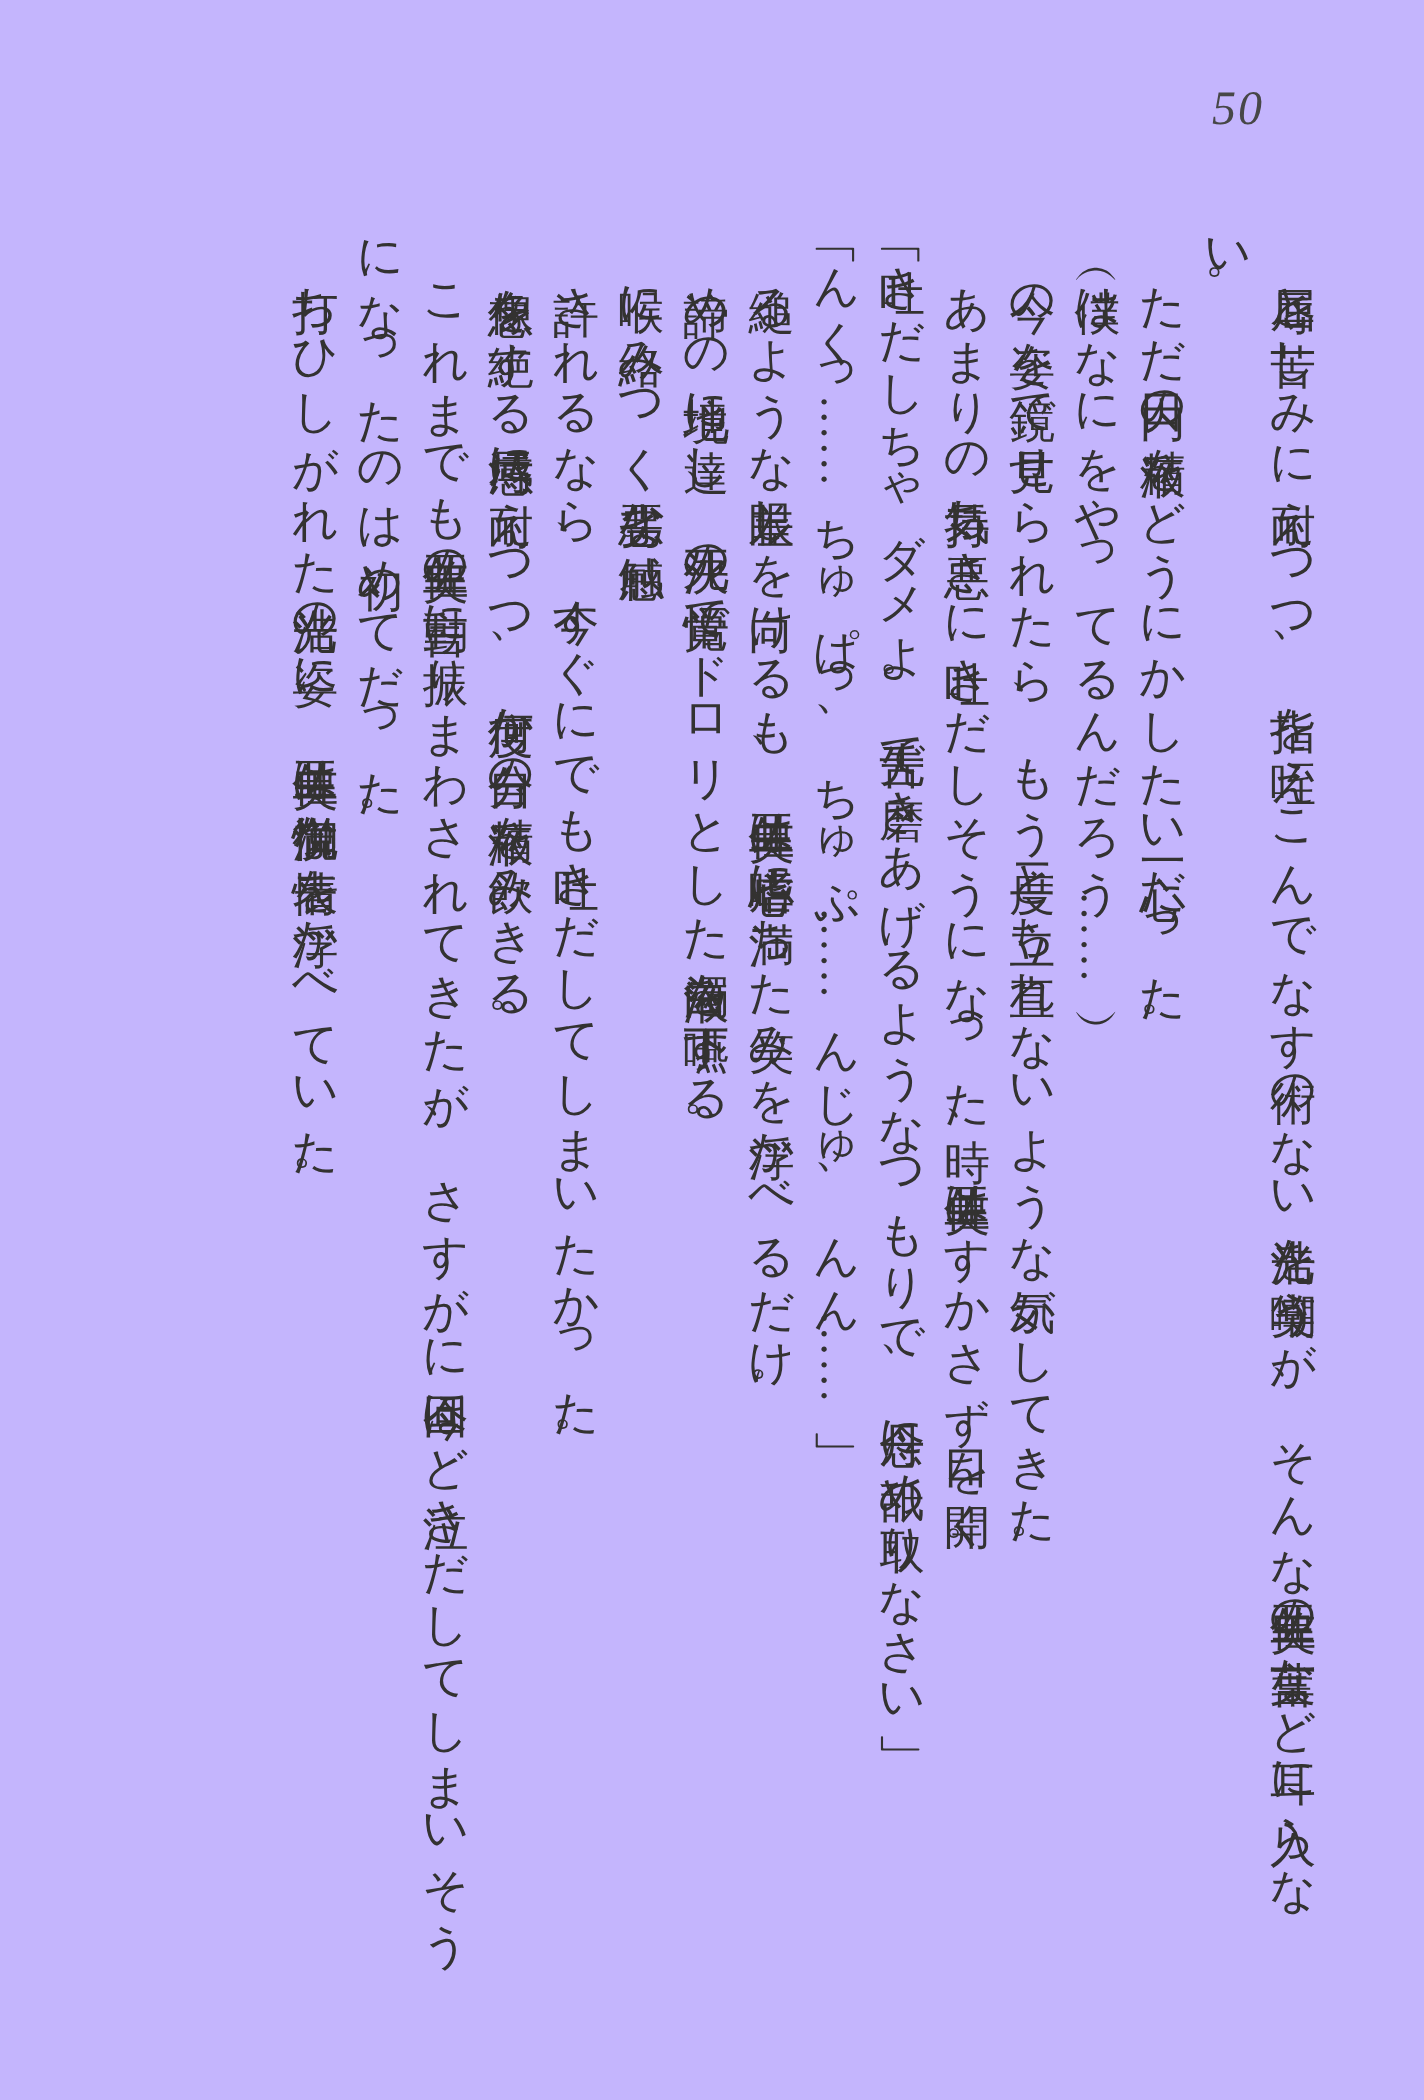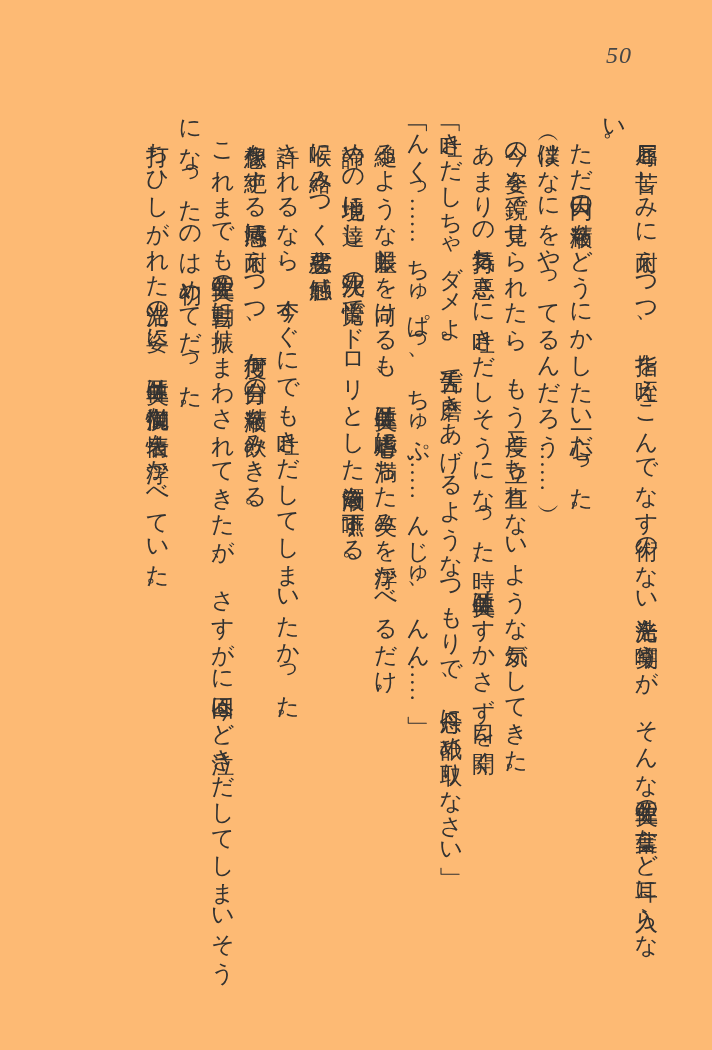--- a/index.html
+++ b/index.html
@@ -11,7 +11,7 @@
     position: relative;
     width: 712px;
     height: 1050px;
-    background: #fdba74;
+    background: #c4b5fd;
     overflow: hidden;
     font-family: "Liberation Serif", "DejaVu Serif", serif;
   }

